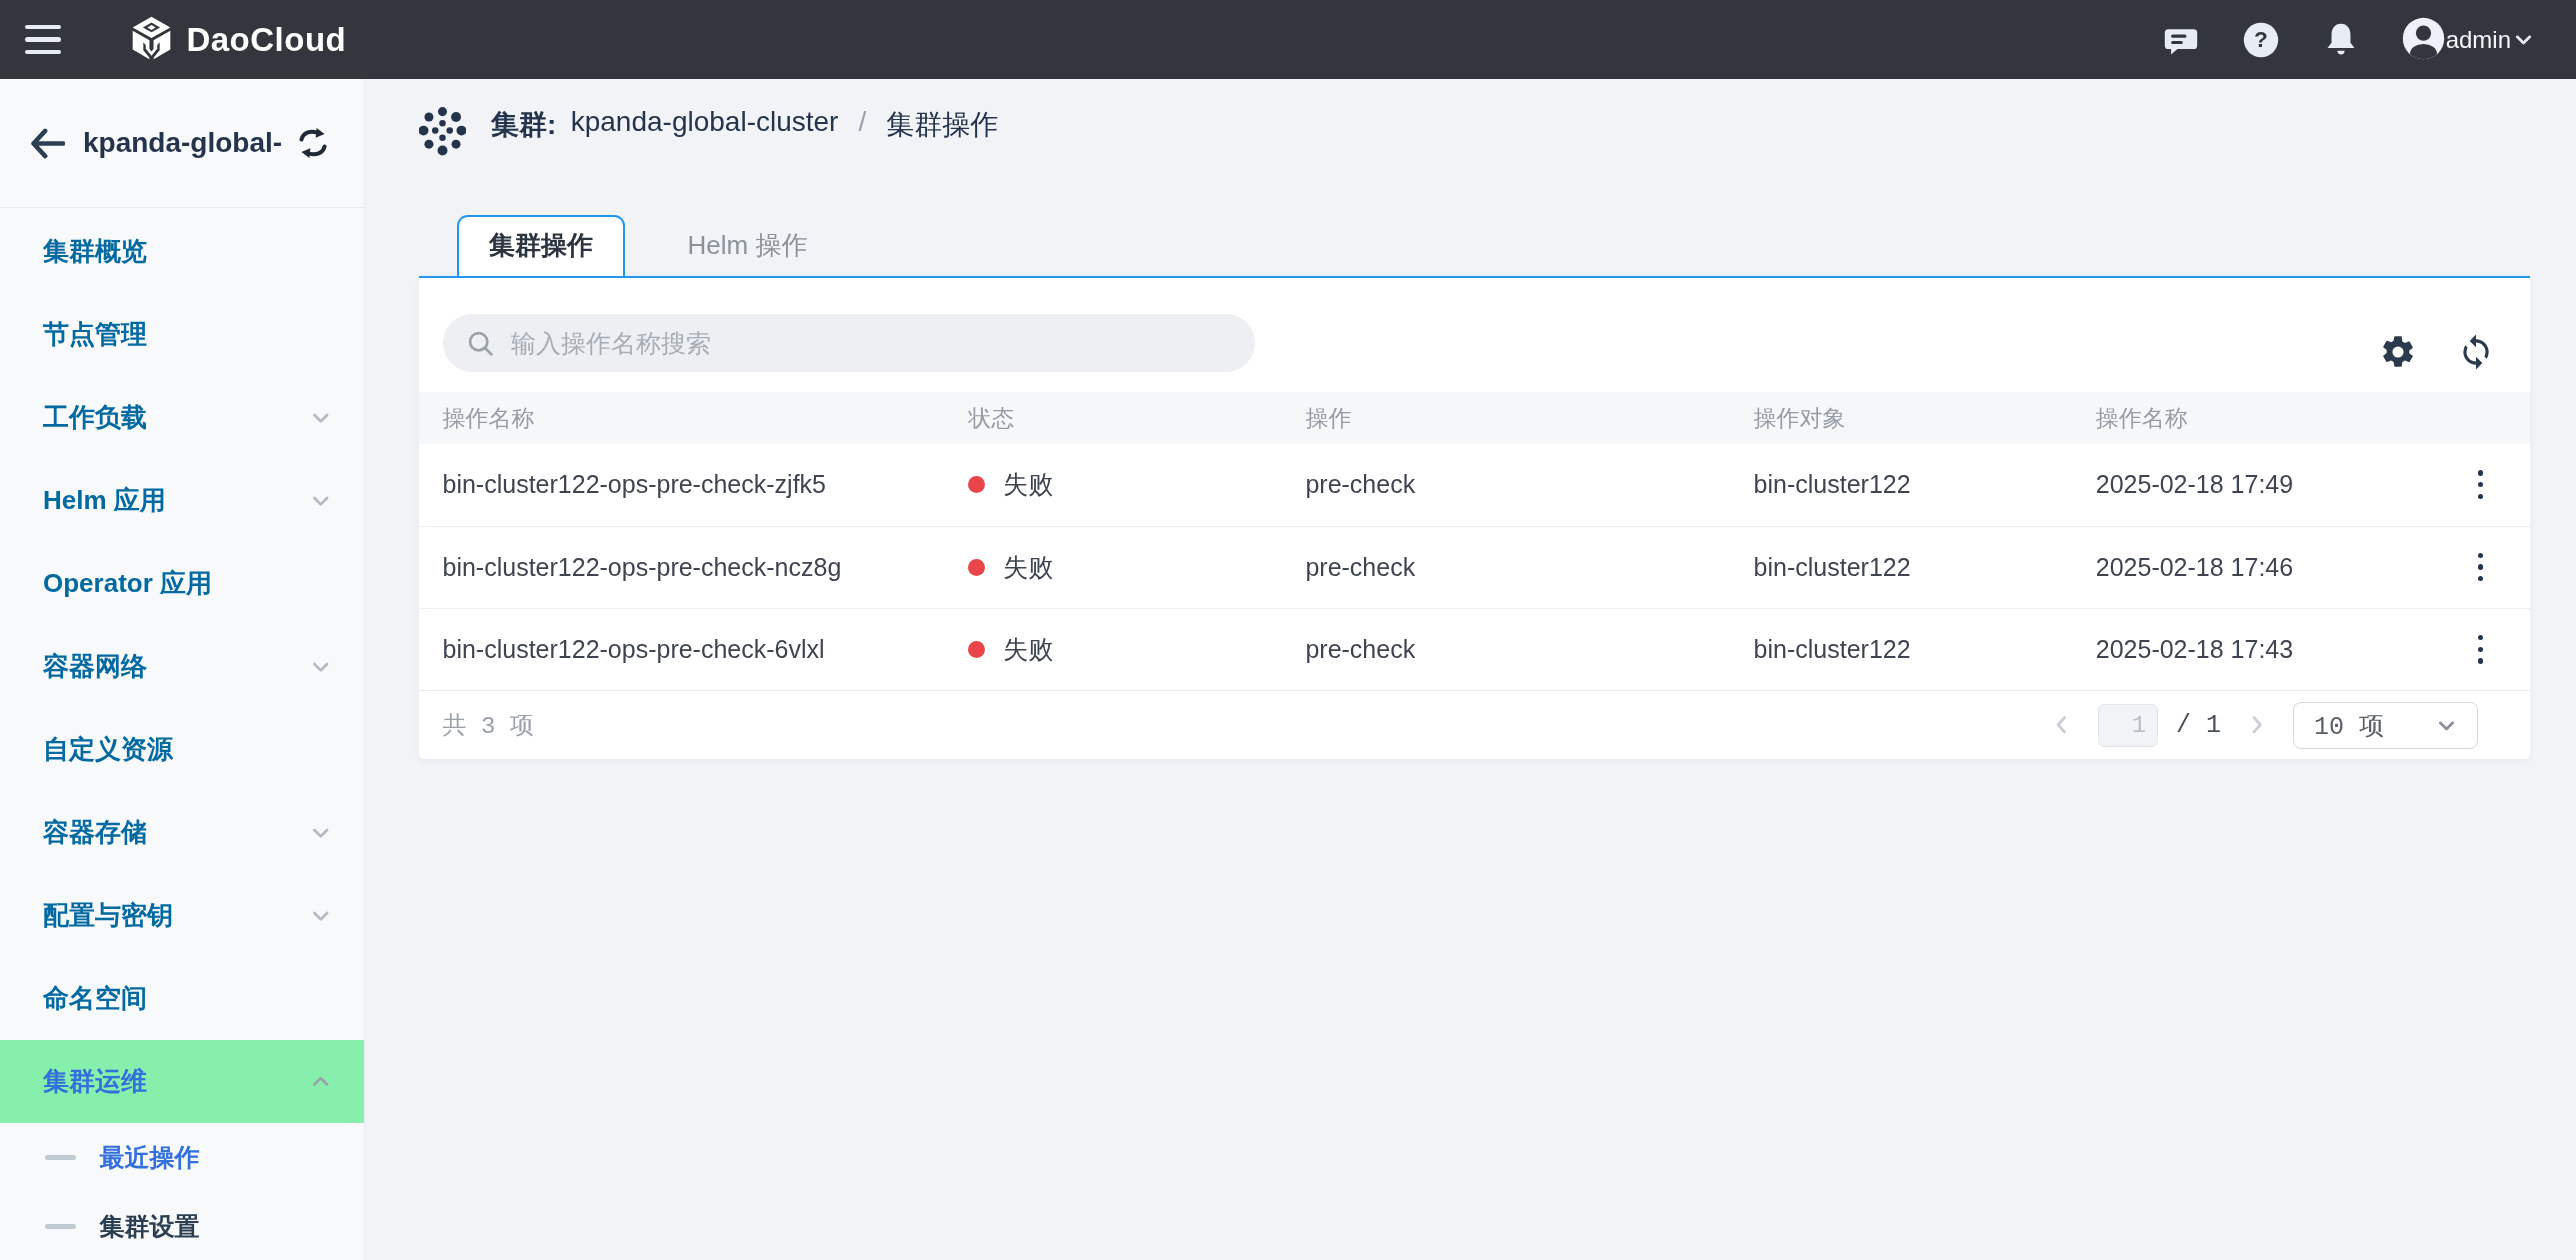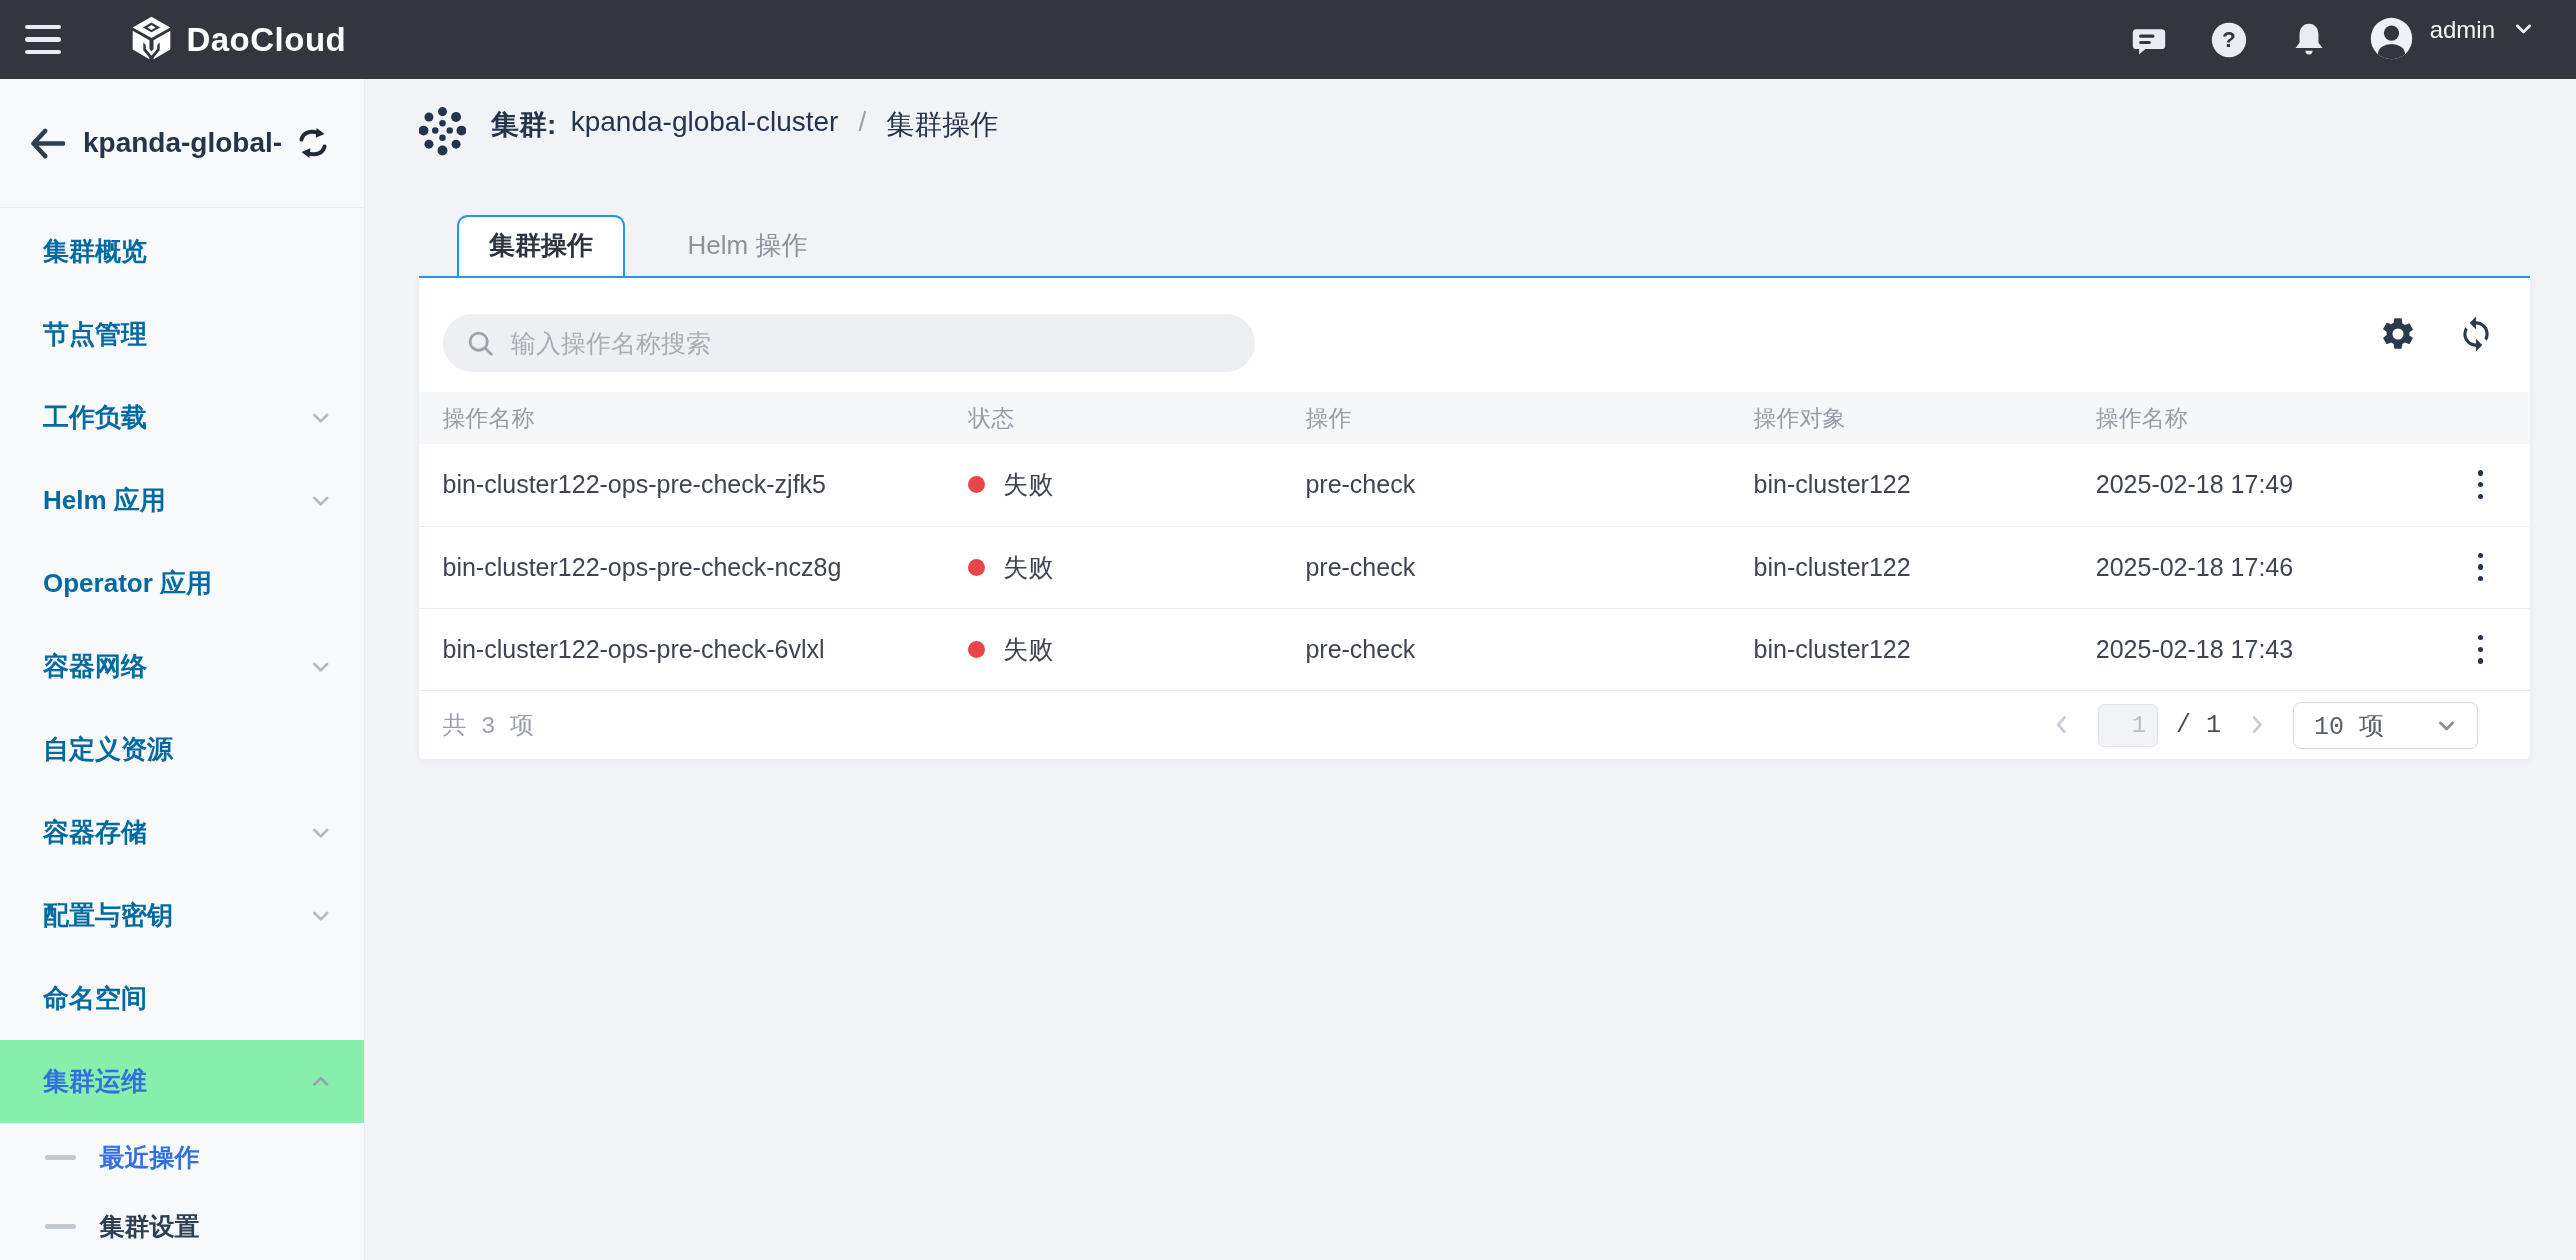--- a/index.html
+++ b/index.html
@@ -19,7 +19,7 @@
   .brand-name { font-size:33px; font-weight:bold; letter-spacing:0.5px; color:#fff; }
   .topbar-right { margin-left:auto; display:flex; align-items:center; gap:40px; }
   .top-icon { width:40px; height:40px; display:flex; align-items:center; justify-content:center; cursor:pointer; }
-  .user-chip { display:flex; gap:16px; cursor:pointer; }
+  .user-chip { display:flex; align-items:center; cursor:pointer; }
   .user-name { font-size:24px; color:#f2f5fa; }
   
   .shell { display:flex; height:1182px; }

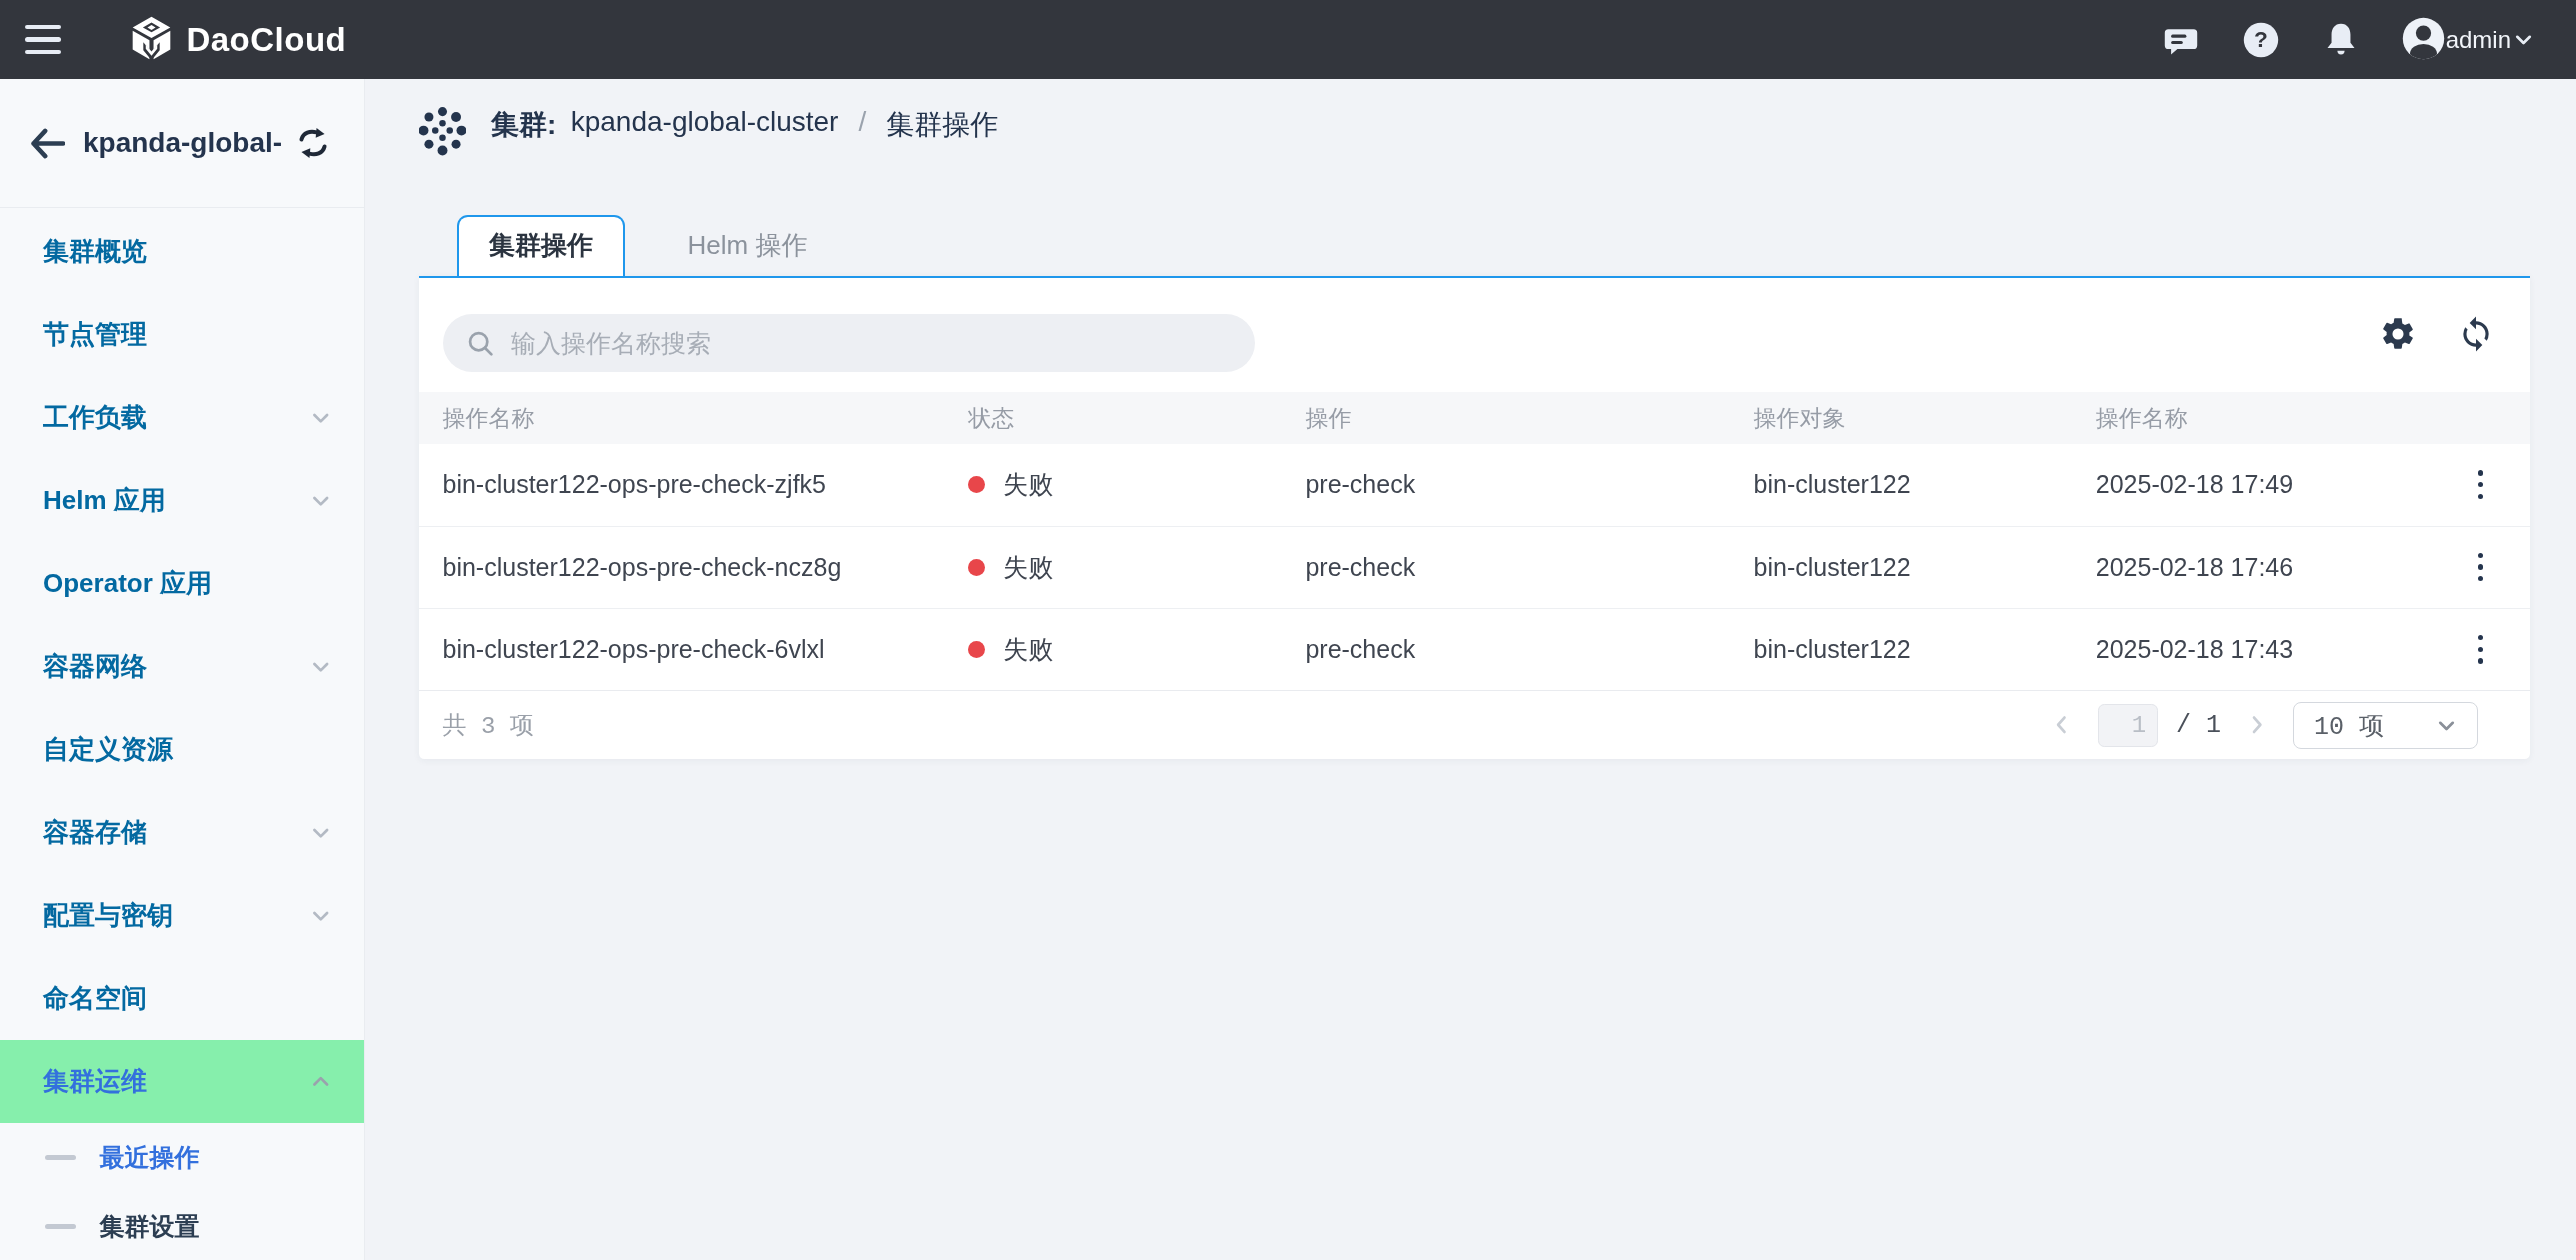--- a/index.html
+++ b/index.html
@@ -74,7 +74,7 @@
     background:#fff; border-top:2.7px solid #1f97ec; border-radius:0 0 5.4px 5.4px;
     box-shadow:0 1.8px 7.2px rgba(40,50,70,.05); position:relative; z-index:1;
   }
-  .toolbar { display:flex; align-items:flex-start; padding:36px 34px 20px 23.5px; }
+  .toolbar { display:flex; align-items:flex-end; padding:36px 34px 20px 23.5px; }
   .searchbox {
     width:812px; height:58px; background:#edeff3; border-radius:29px;
     display:flex; align-items:center; padding:0 23.5px; gap:16px;

